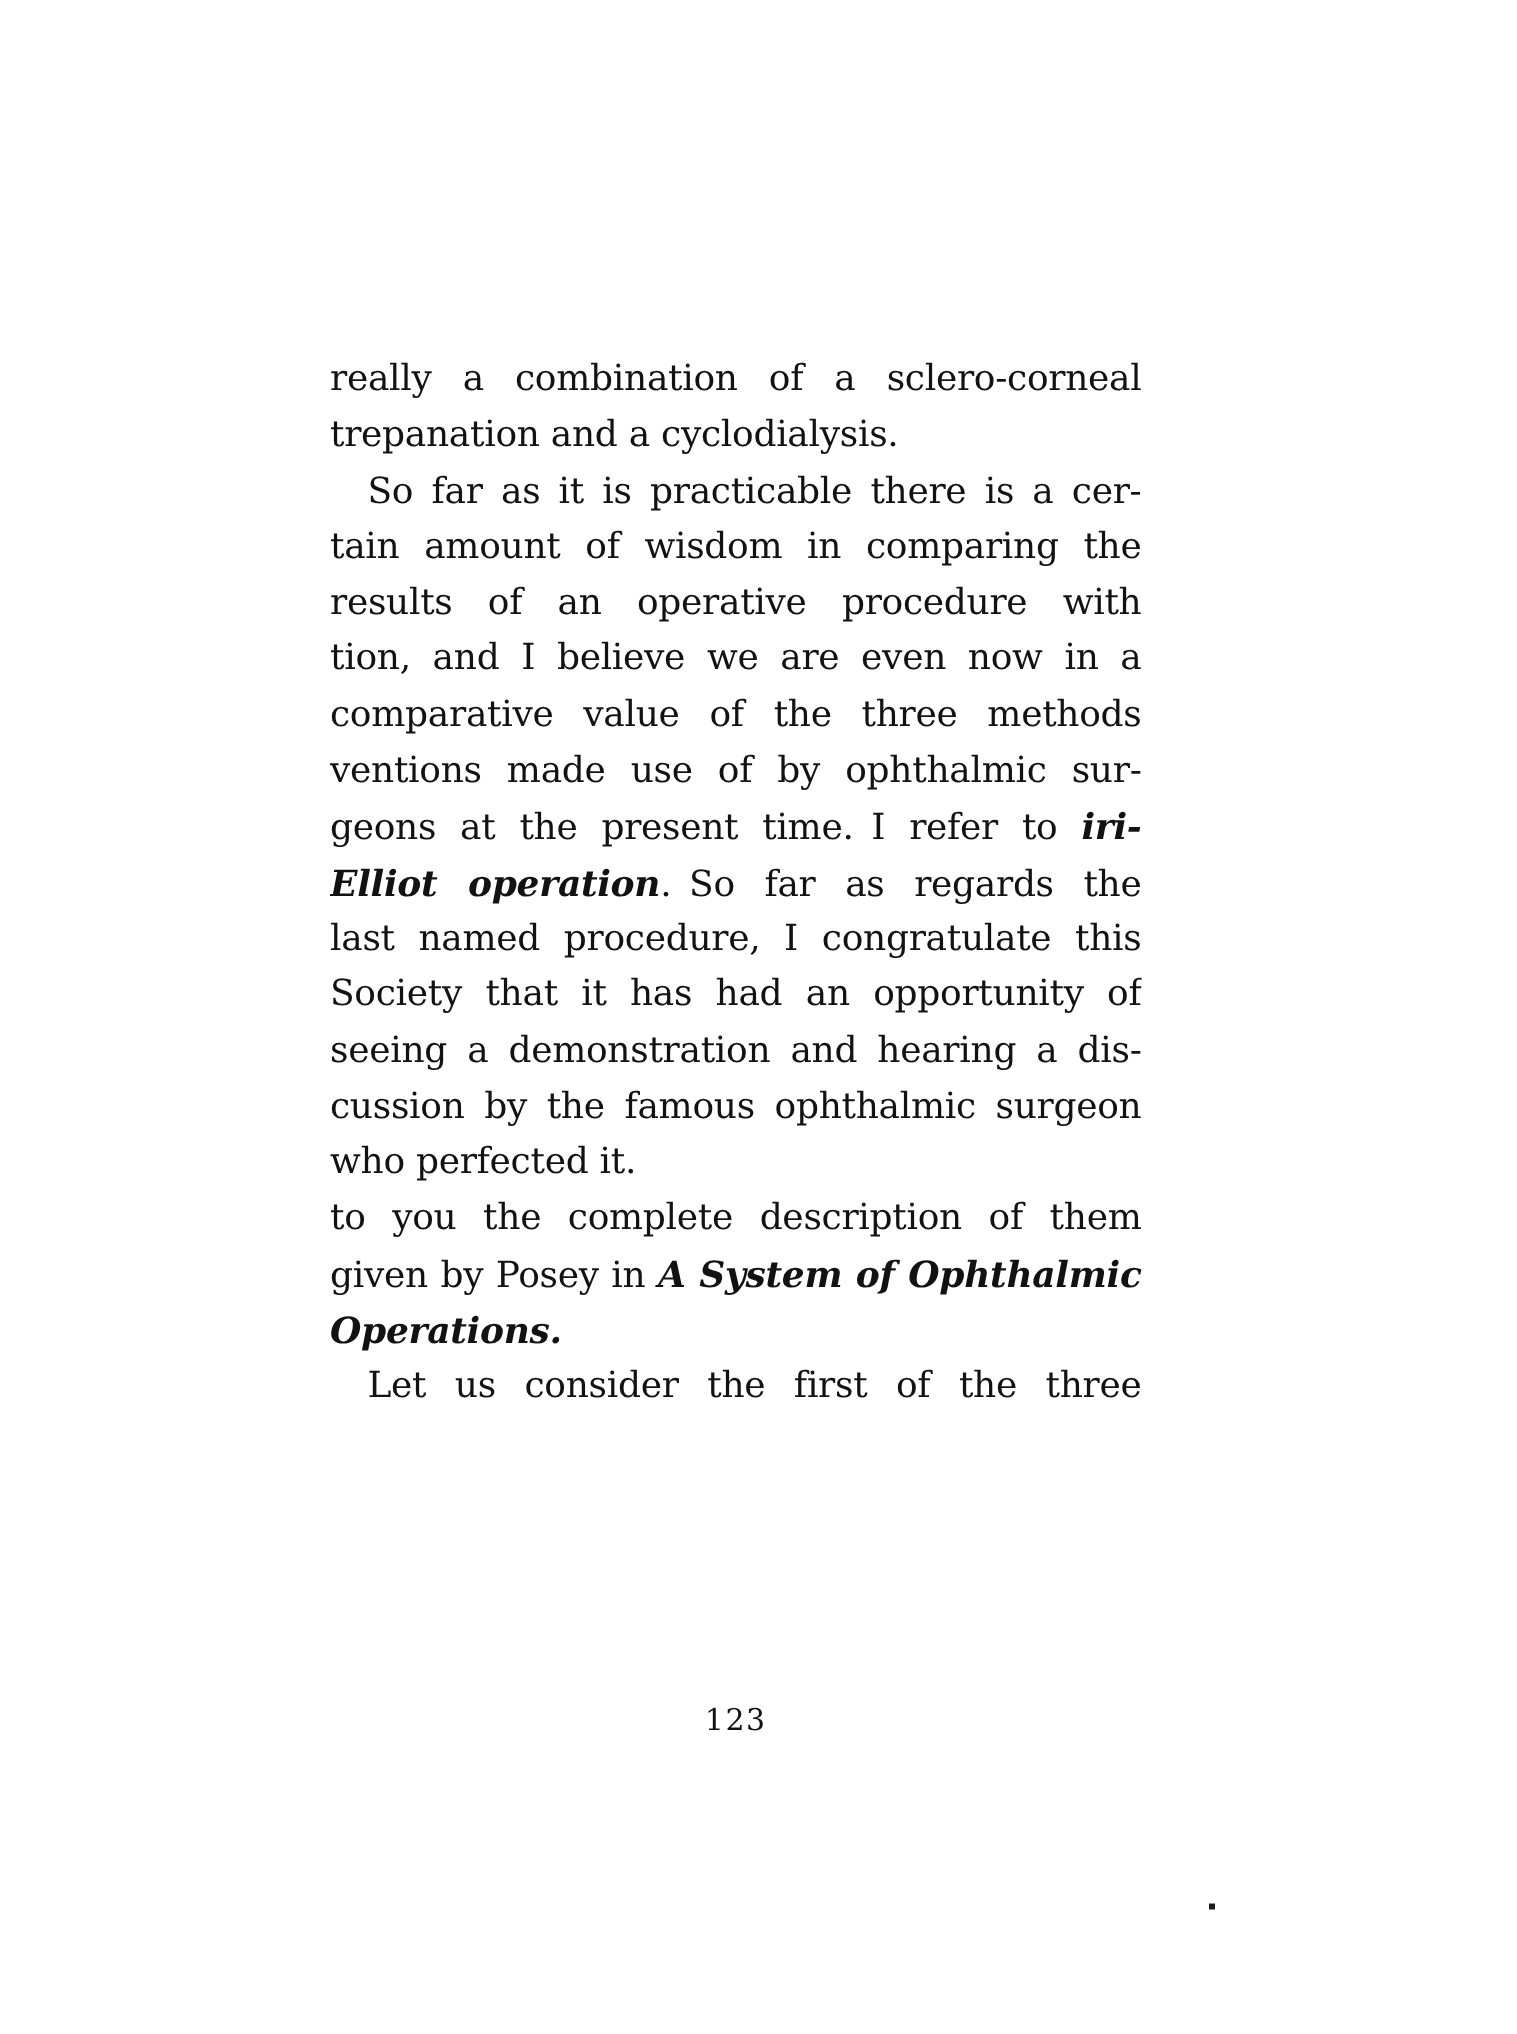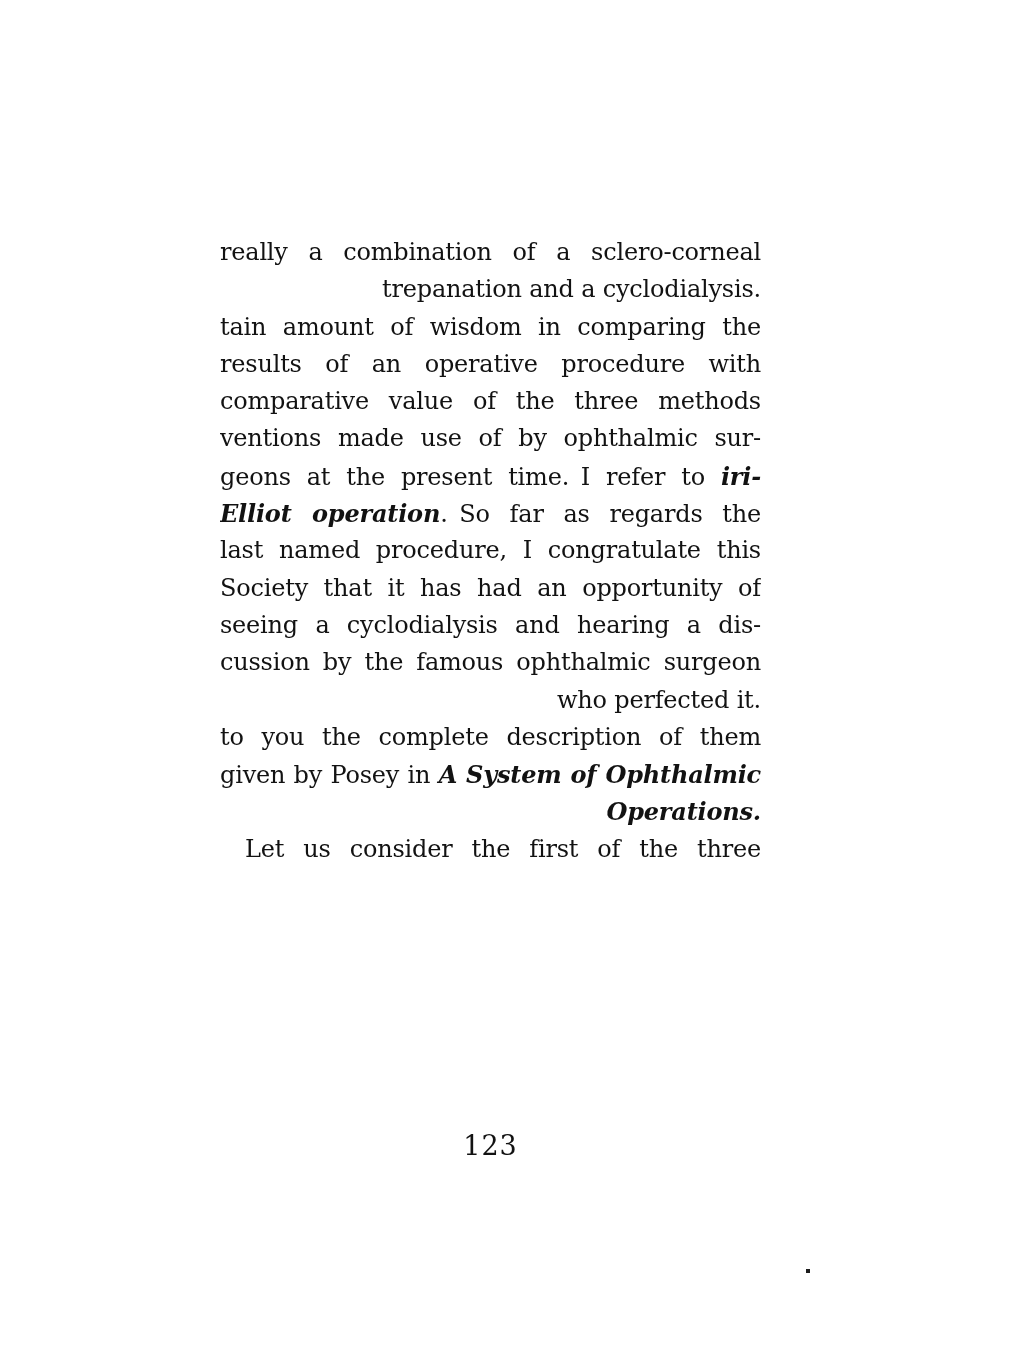--- a/index.html
+++ b/index.html
@@ -28,7 +28,7 @@
     font-size: 24px;
     letter-spacing: -0.2px;
     overflow: hidden;
-    text-align: right;
+    text-align: left;
   }
   .line.just {
     text-align: justify;

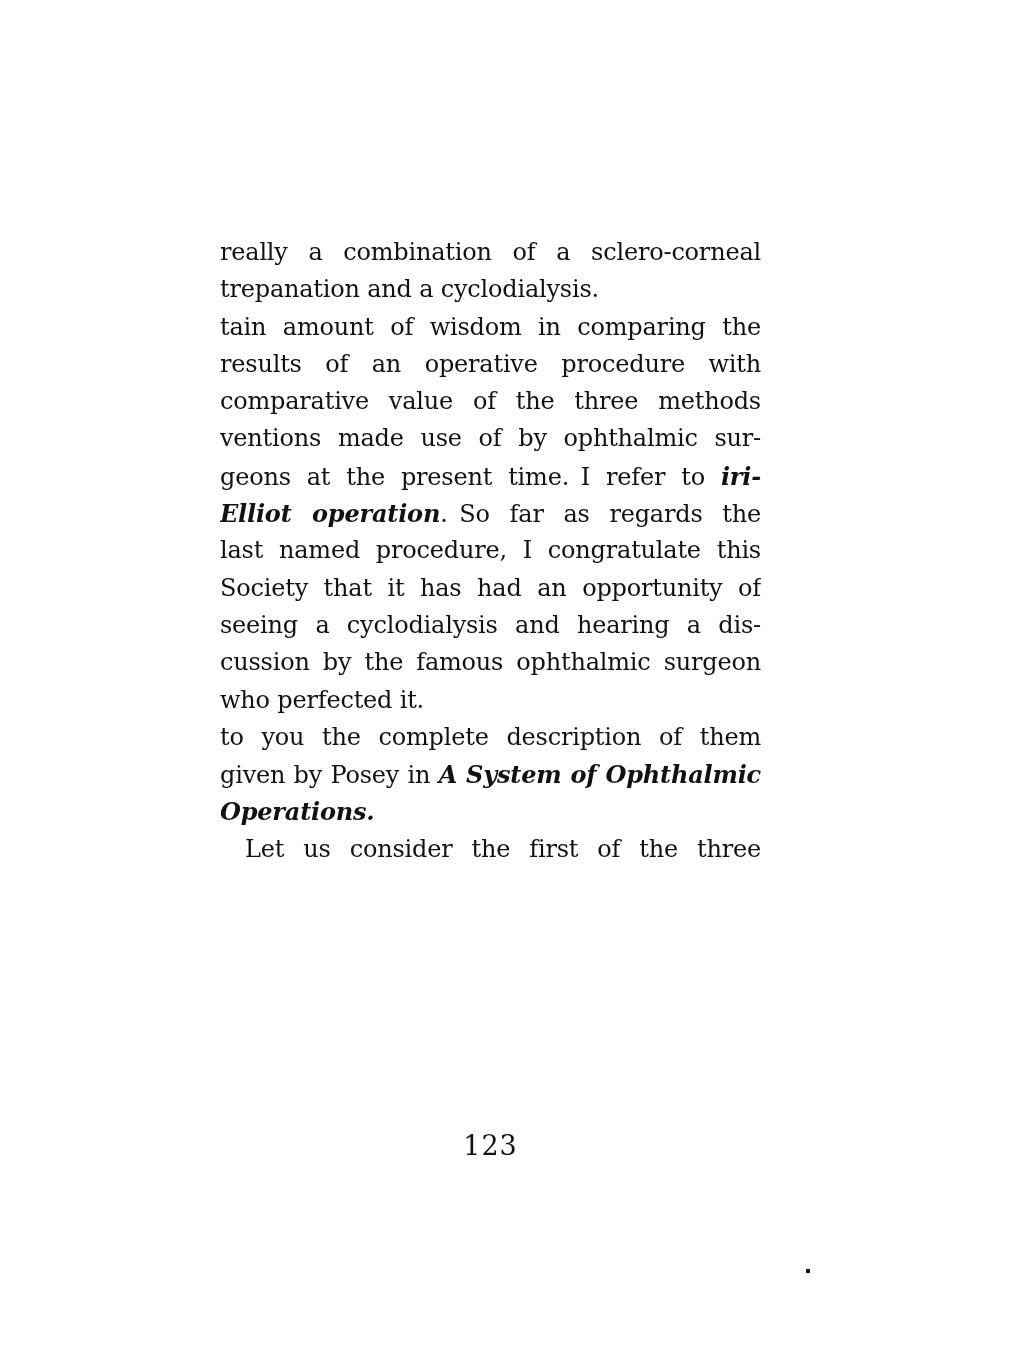--- a/index.html
+++ b/index.html
@@ -67,6 +67,7 @@
   <div class="text-block" id="text-block">
       <div class="line just"><span>really a combination of a sclero-corneal</span></div>
       <div class="line"><span>trepanation and a cyclodialysis.</span></div>
+      <div class="line just indent"><span>So far as it is practicable there is a cer-</span></div>
       <div class="line just"><span>tain amount of wisdom in comparing the</span></div>
       <div class="line just"><span>results of an operative procedure with</span></div>
       <div class="line just"><span>comparative value of the three methods</span></div>

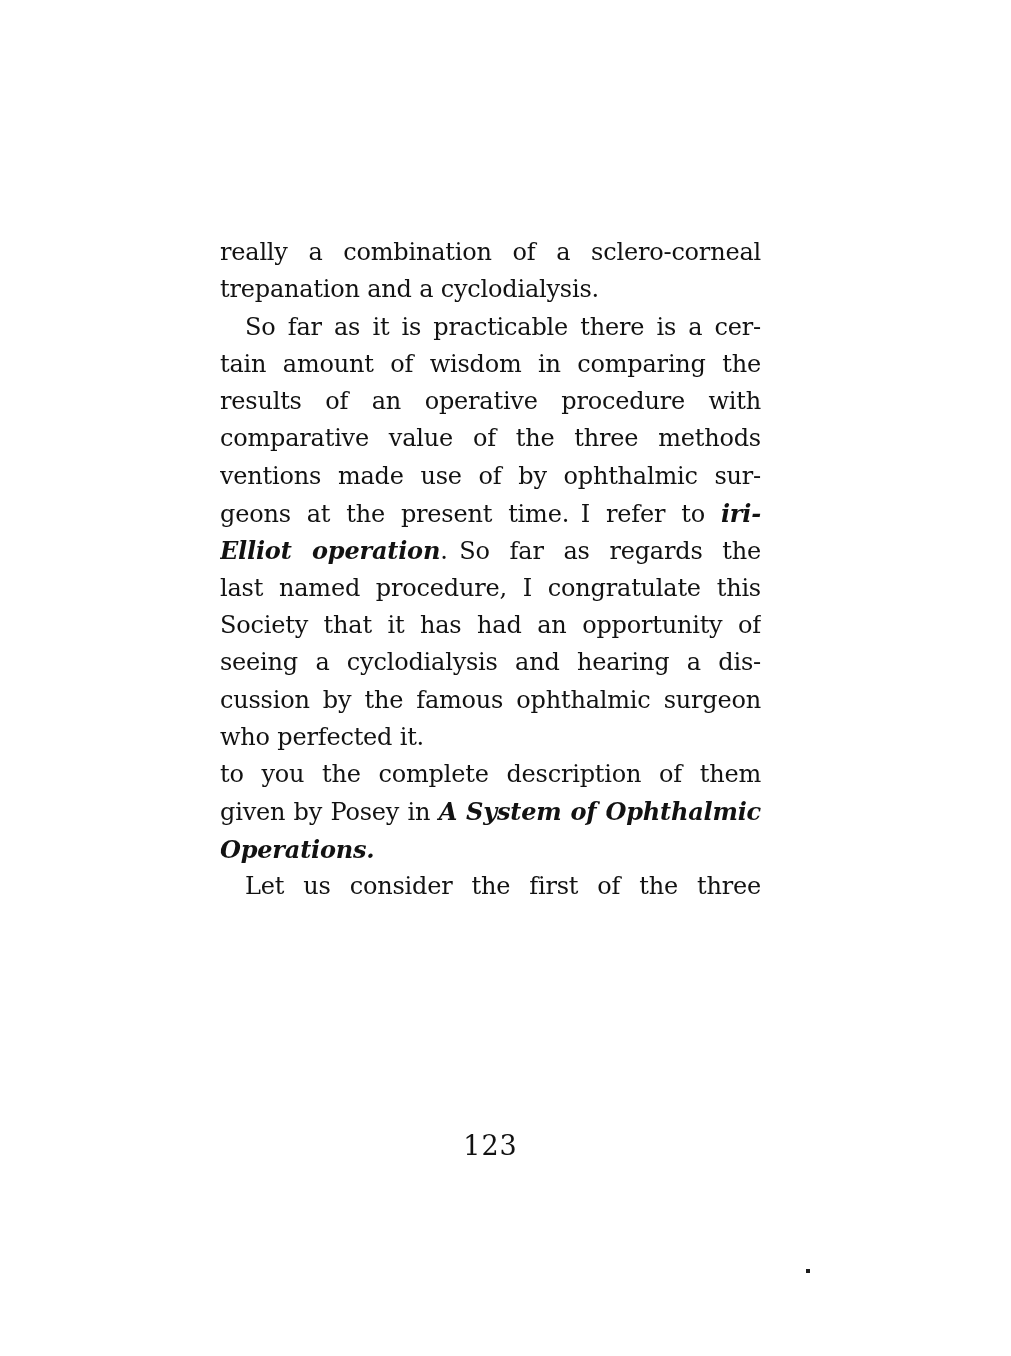--- a/index.html
+++ b/index.html
@@ -70,6 +70,7 @@
       <div class="line just indent"><span>So far as it is practicable there is a cer-</span></div>
       <div class="line just"><span>tain amount of wisdom in comparing the</span></div>
       <div class="line just"><span>results of an operative procedure with</span></div>
+      <div class="line just"><span>tion, and I believe we are even now in a</span></div>
       <div class="line just"><span>comparative value of the three methods</span></div>
       <div class="line just"><span>ventions made use of by ophthalmic sur-</span></div>
       <div class="line just"><span>geons at the present time. I refer to </span><span class="em">iri-</span></div>

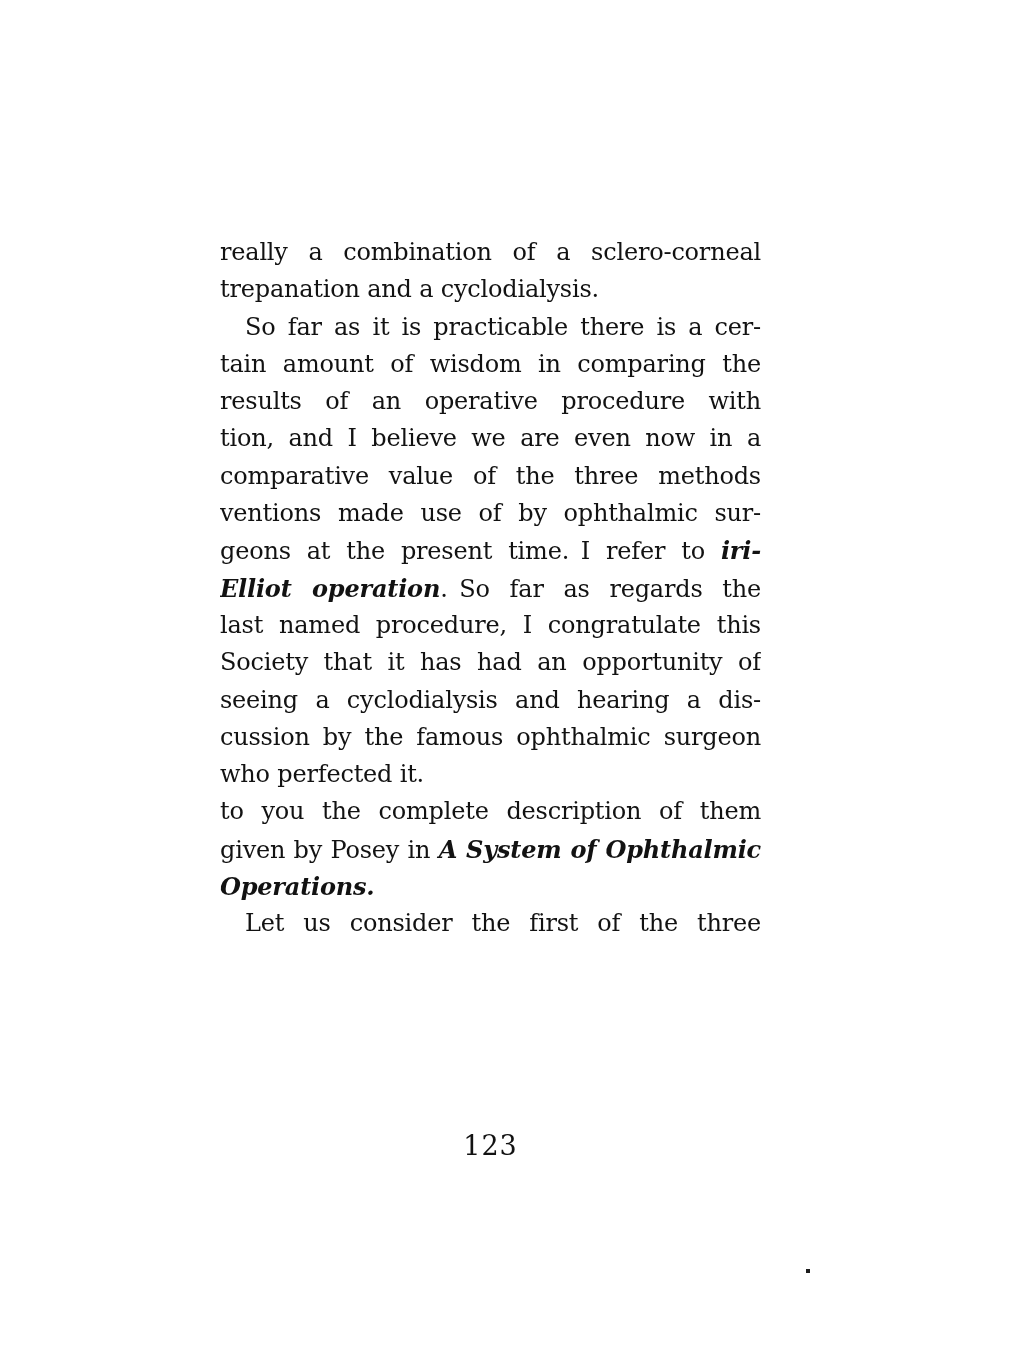--- a/index.html
+++ b/index.html
@@ -77,7 +77,7 @@
       <div class="line just"><span class="em">Elliot operation</span><span>. So far as regards the</span></div>
       <div class="line just"><span>last named procedure, I congratulate this</span></div>
       <div class="line just"><span>Society that it has had an opportunity of</span></div>
-      <div class="line just"><span>seeing a cyclodialysis and hearing a dis-</span></div>
+      <div class="line just"><span>seeing a demonstration and hearing a dis-</span></div>
       <div class="line just"><span>cussion by the famous ophthalmic surgeon</span></div>
       <div class="line"><span>who perfected it.</span></div>
       <div class="line just"><span>to you the complete description of them</span></div>

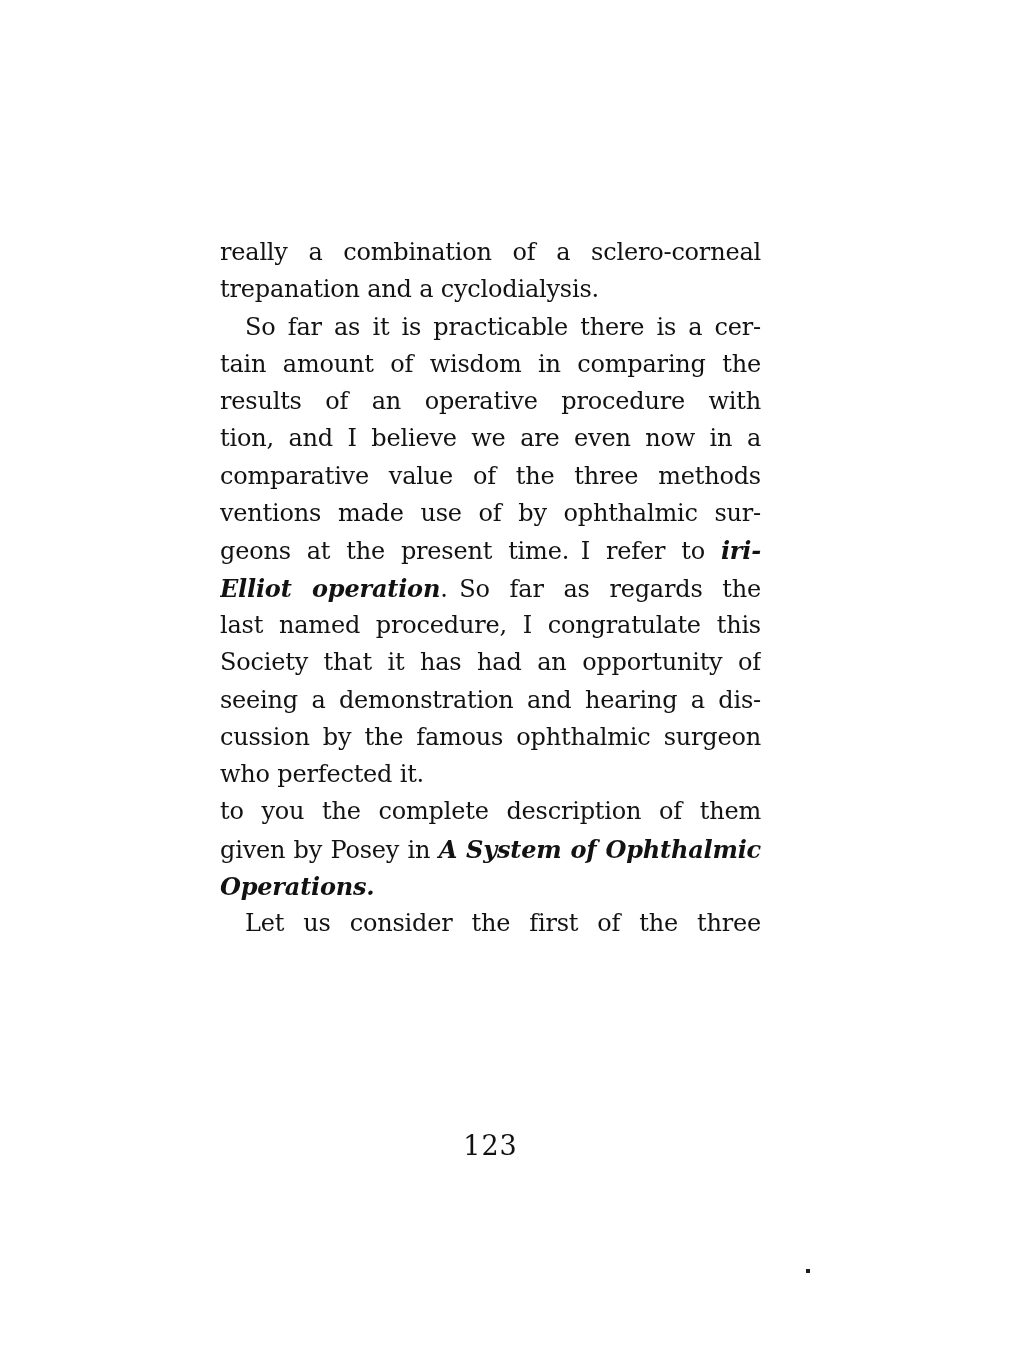--- a/index.html
+++ b/index.html
@@ -47,7 +47,7 @@
     top: 1134px;
     width: 541px;
     text-align: center;
-    font-size: 27px;
+    font-size: 20px;
     line-height: 24px;
     letter-spacing: 1px;
   }

